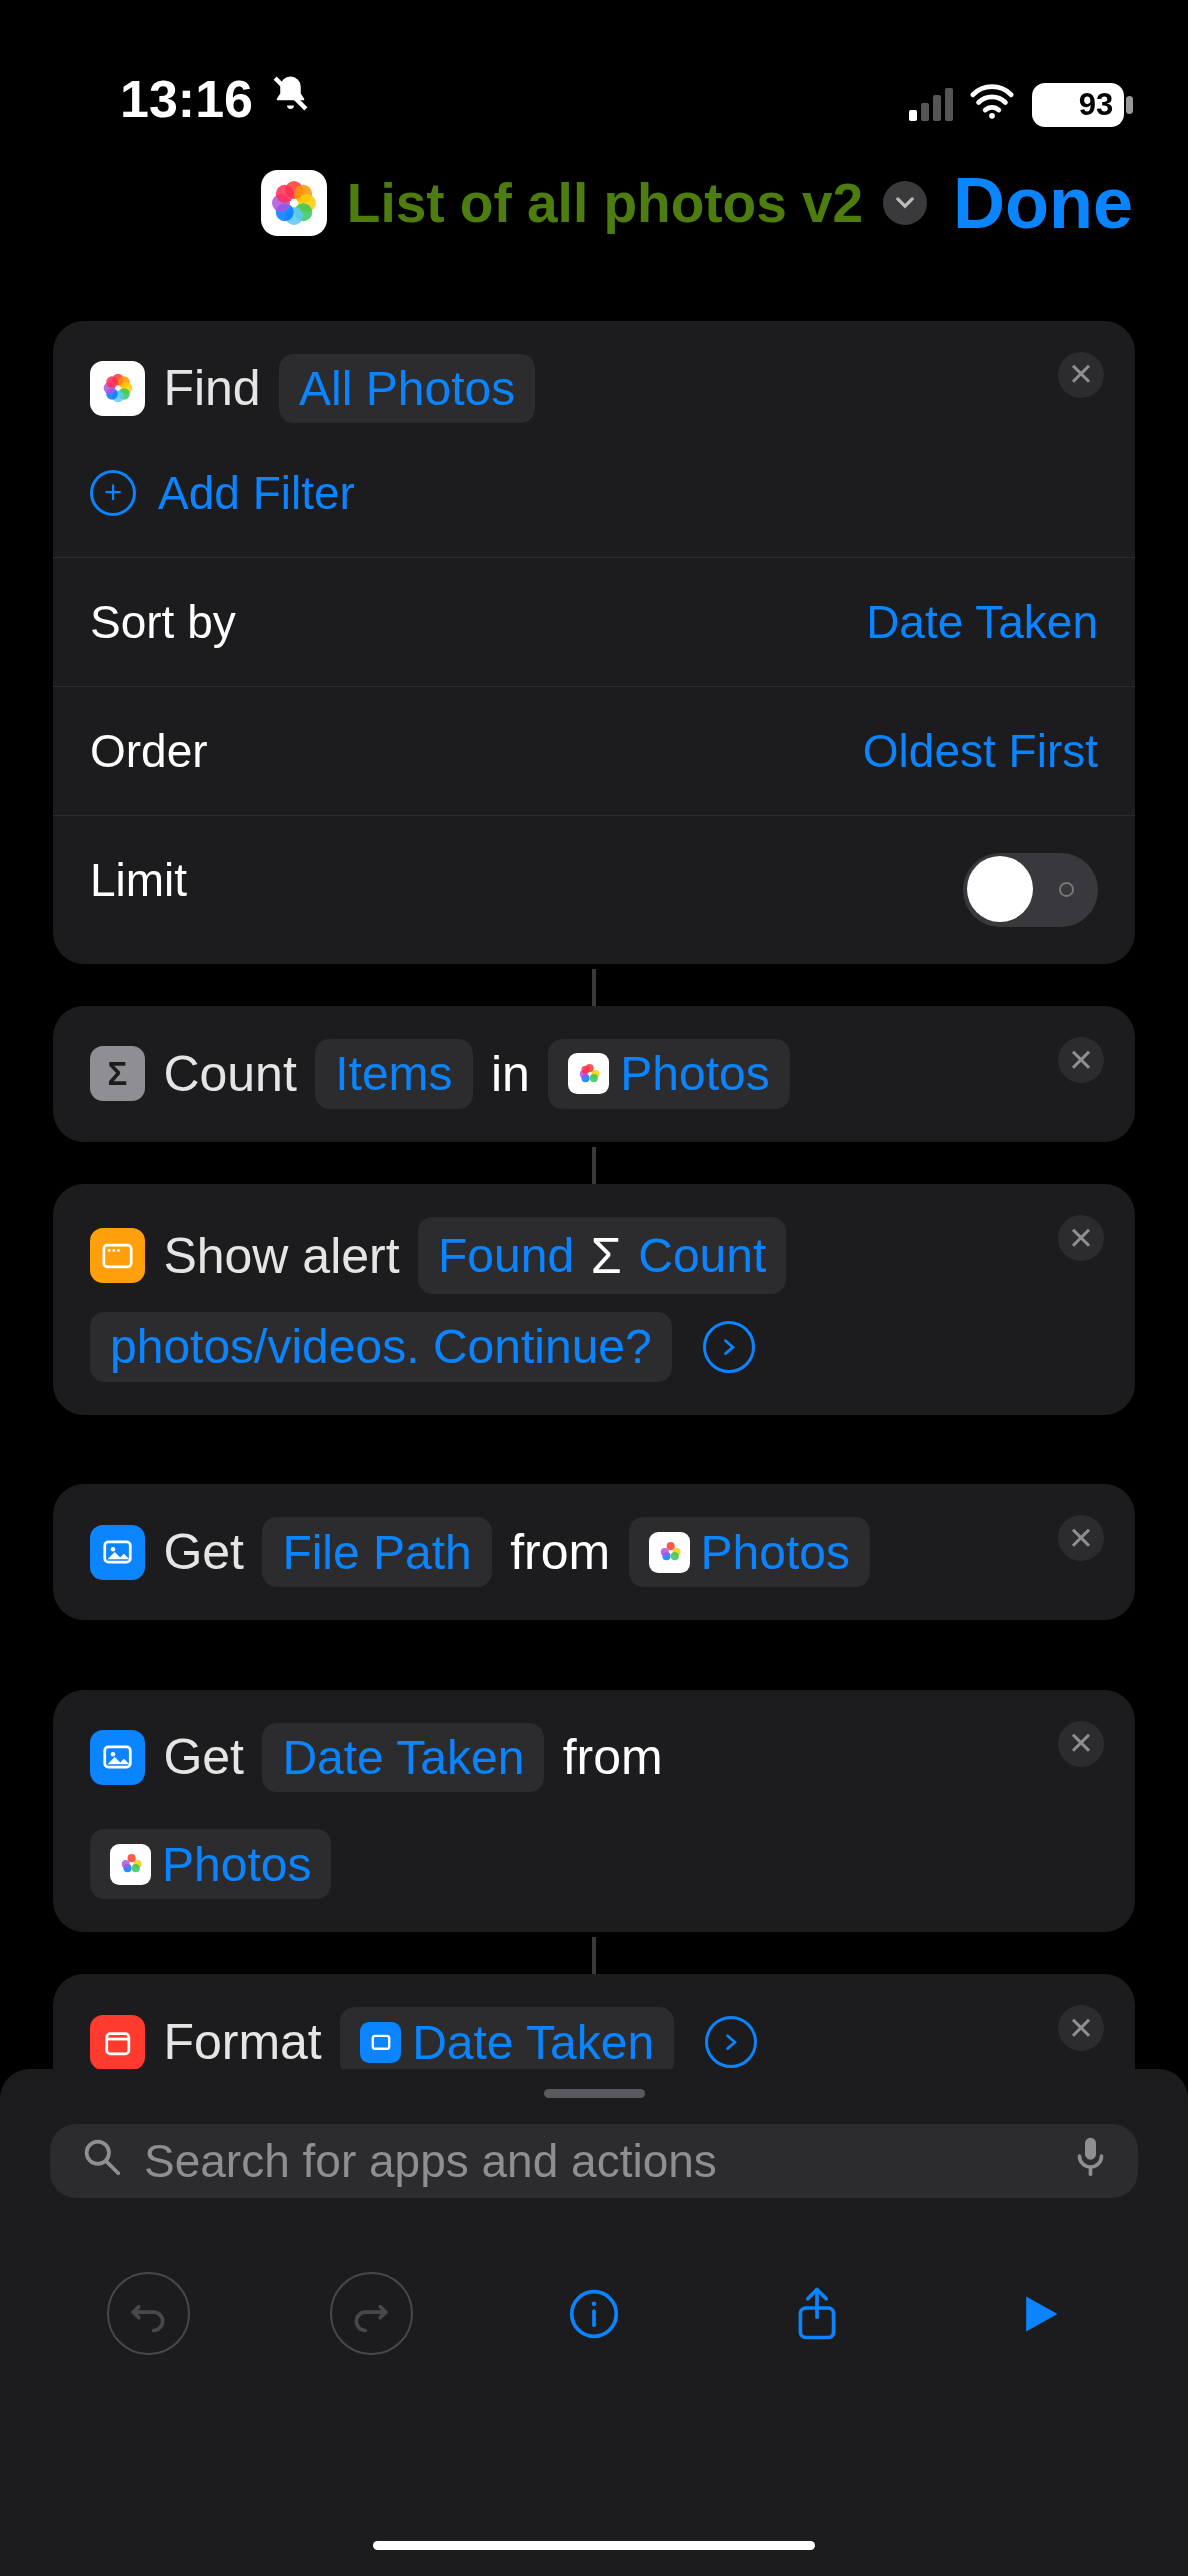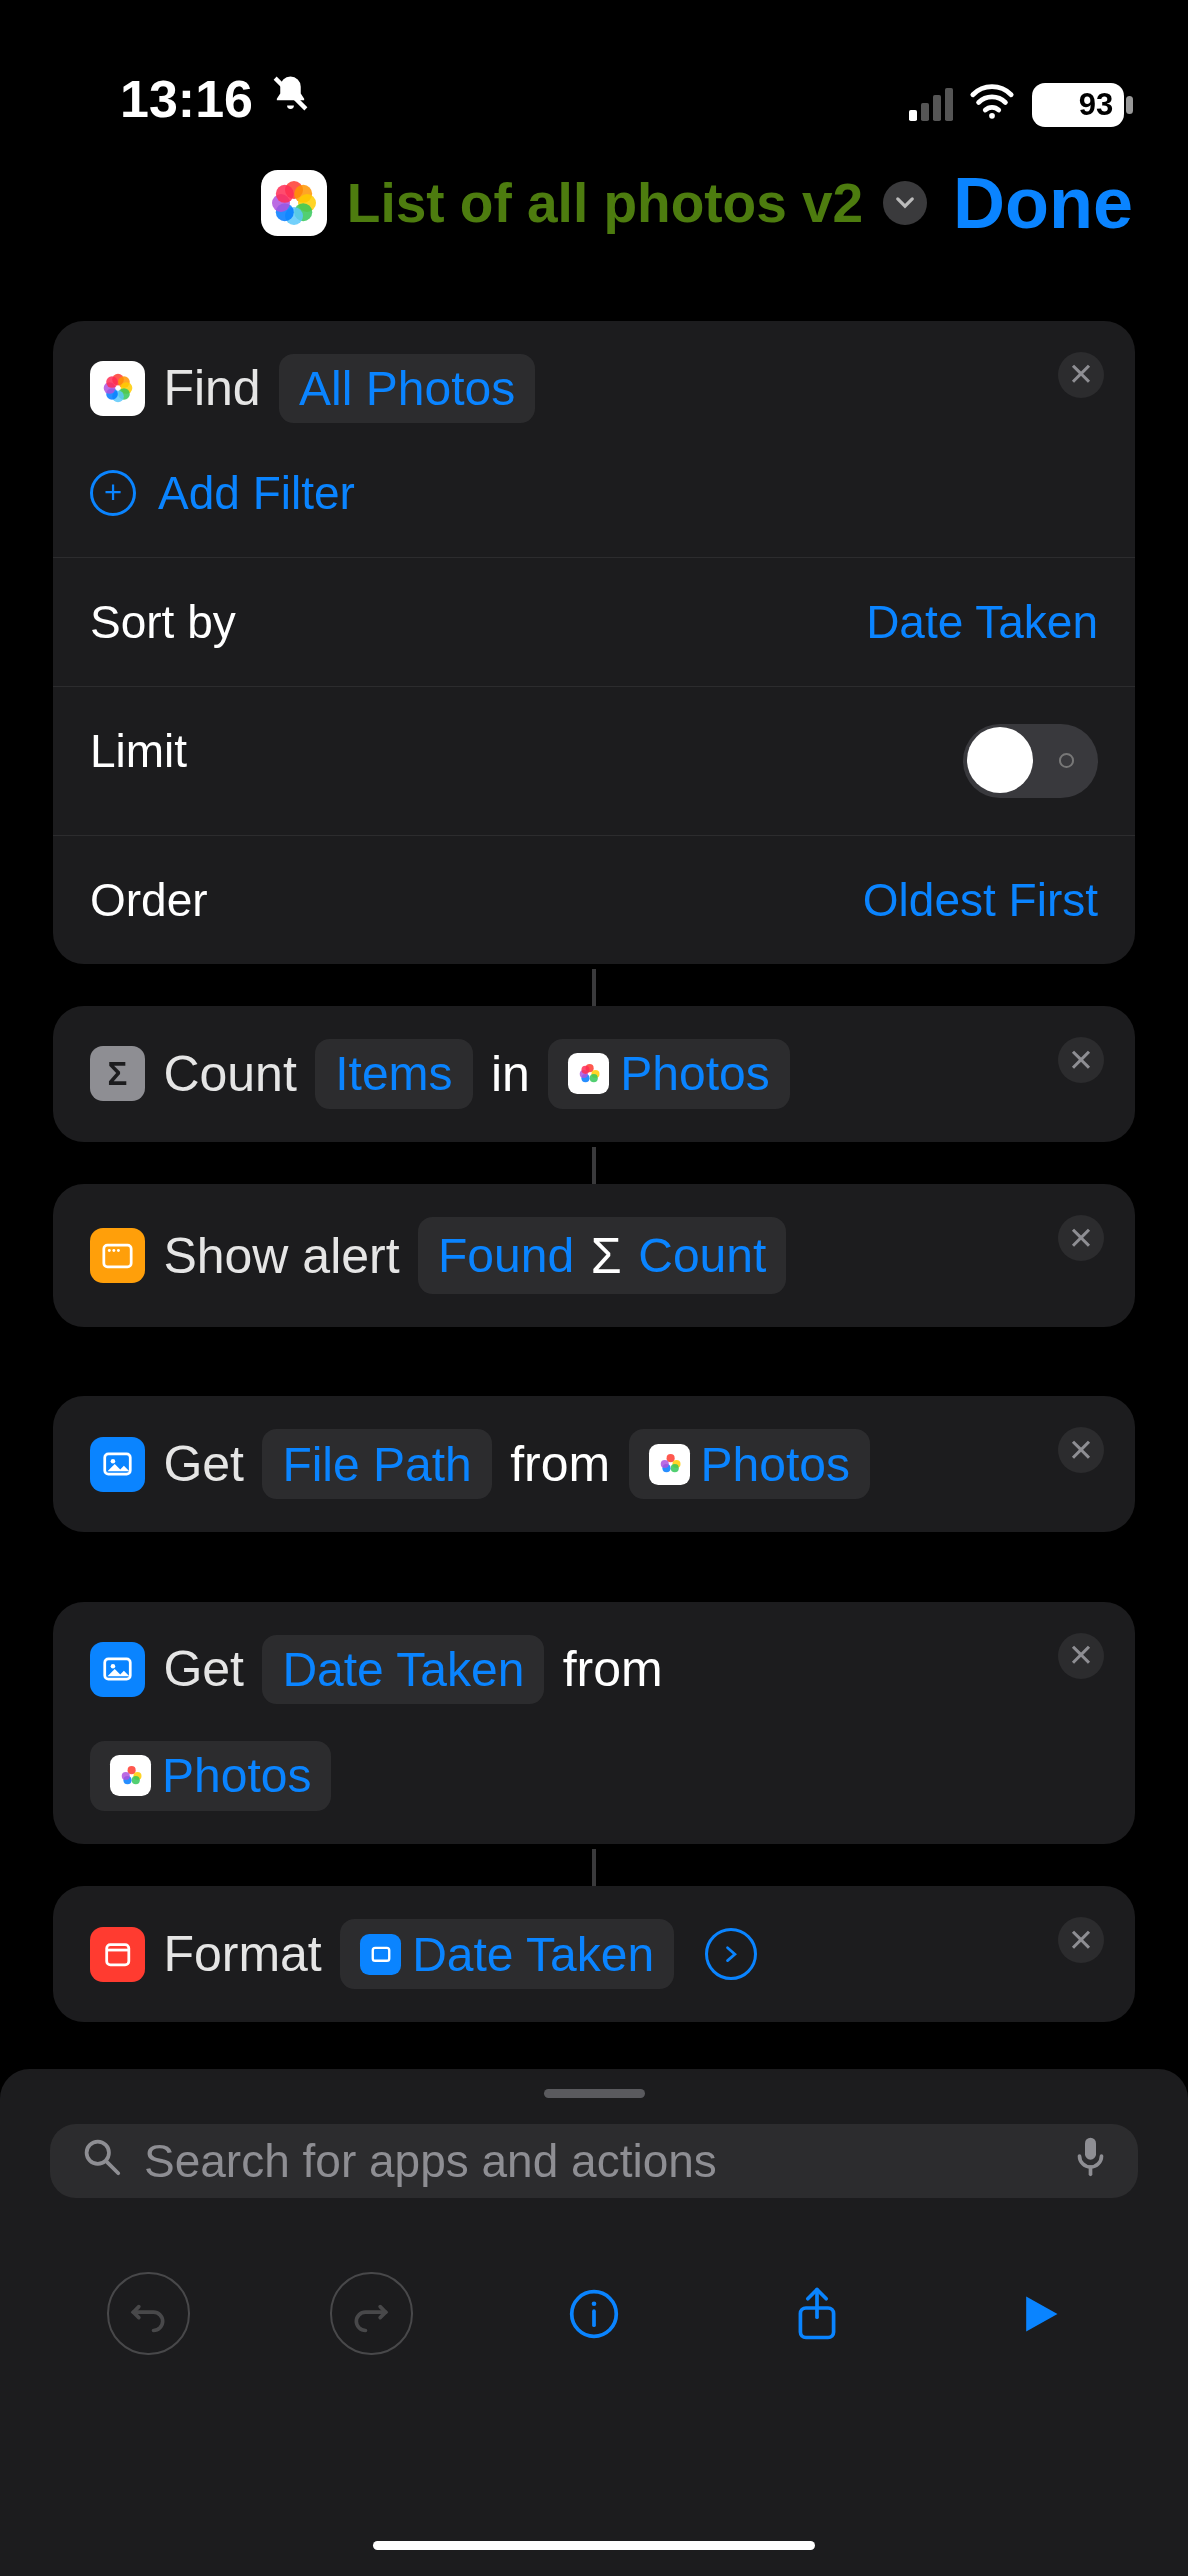--- a/index.html
+++ b/index.html
@@ -158,15 +158,15 @@
         <span class="setting-value">Date Taken</span>
       </div>
       <div class="setting-row">
+        <span class="setting-label">Order</span>
+        <span class="setting-value">Oldest First</span>
+      </div>
+      <div class="setting-row">
         <span class="setting-label">Limit</span>
         <div class="switch">
           <div class="knob"></div>
             <div class="dot"></div>
         </div>
-      </div>
-      <div class="setting-row">
-        <span class="setting-label">Order</span>
-        <span class="setting-value">Oldest First</span>
       </div>
     </div>
 

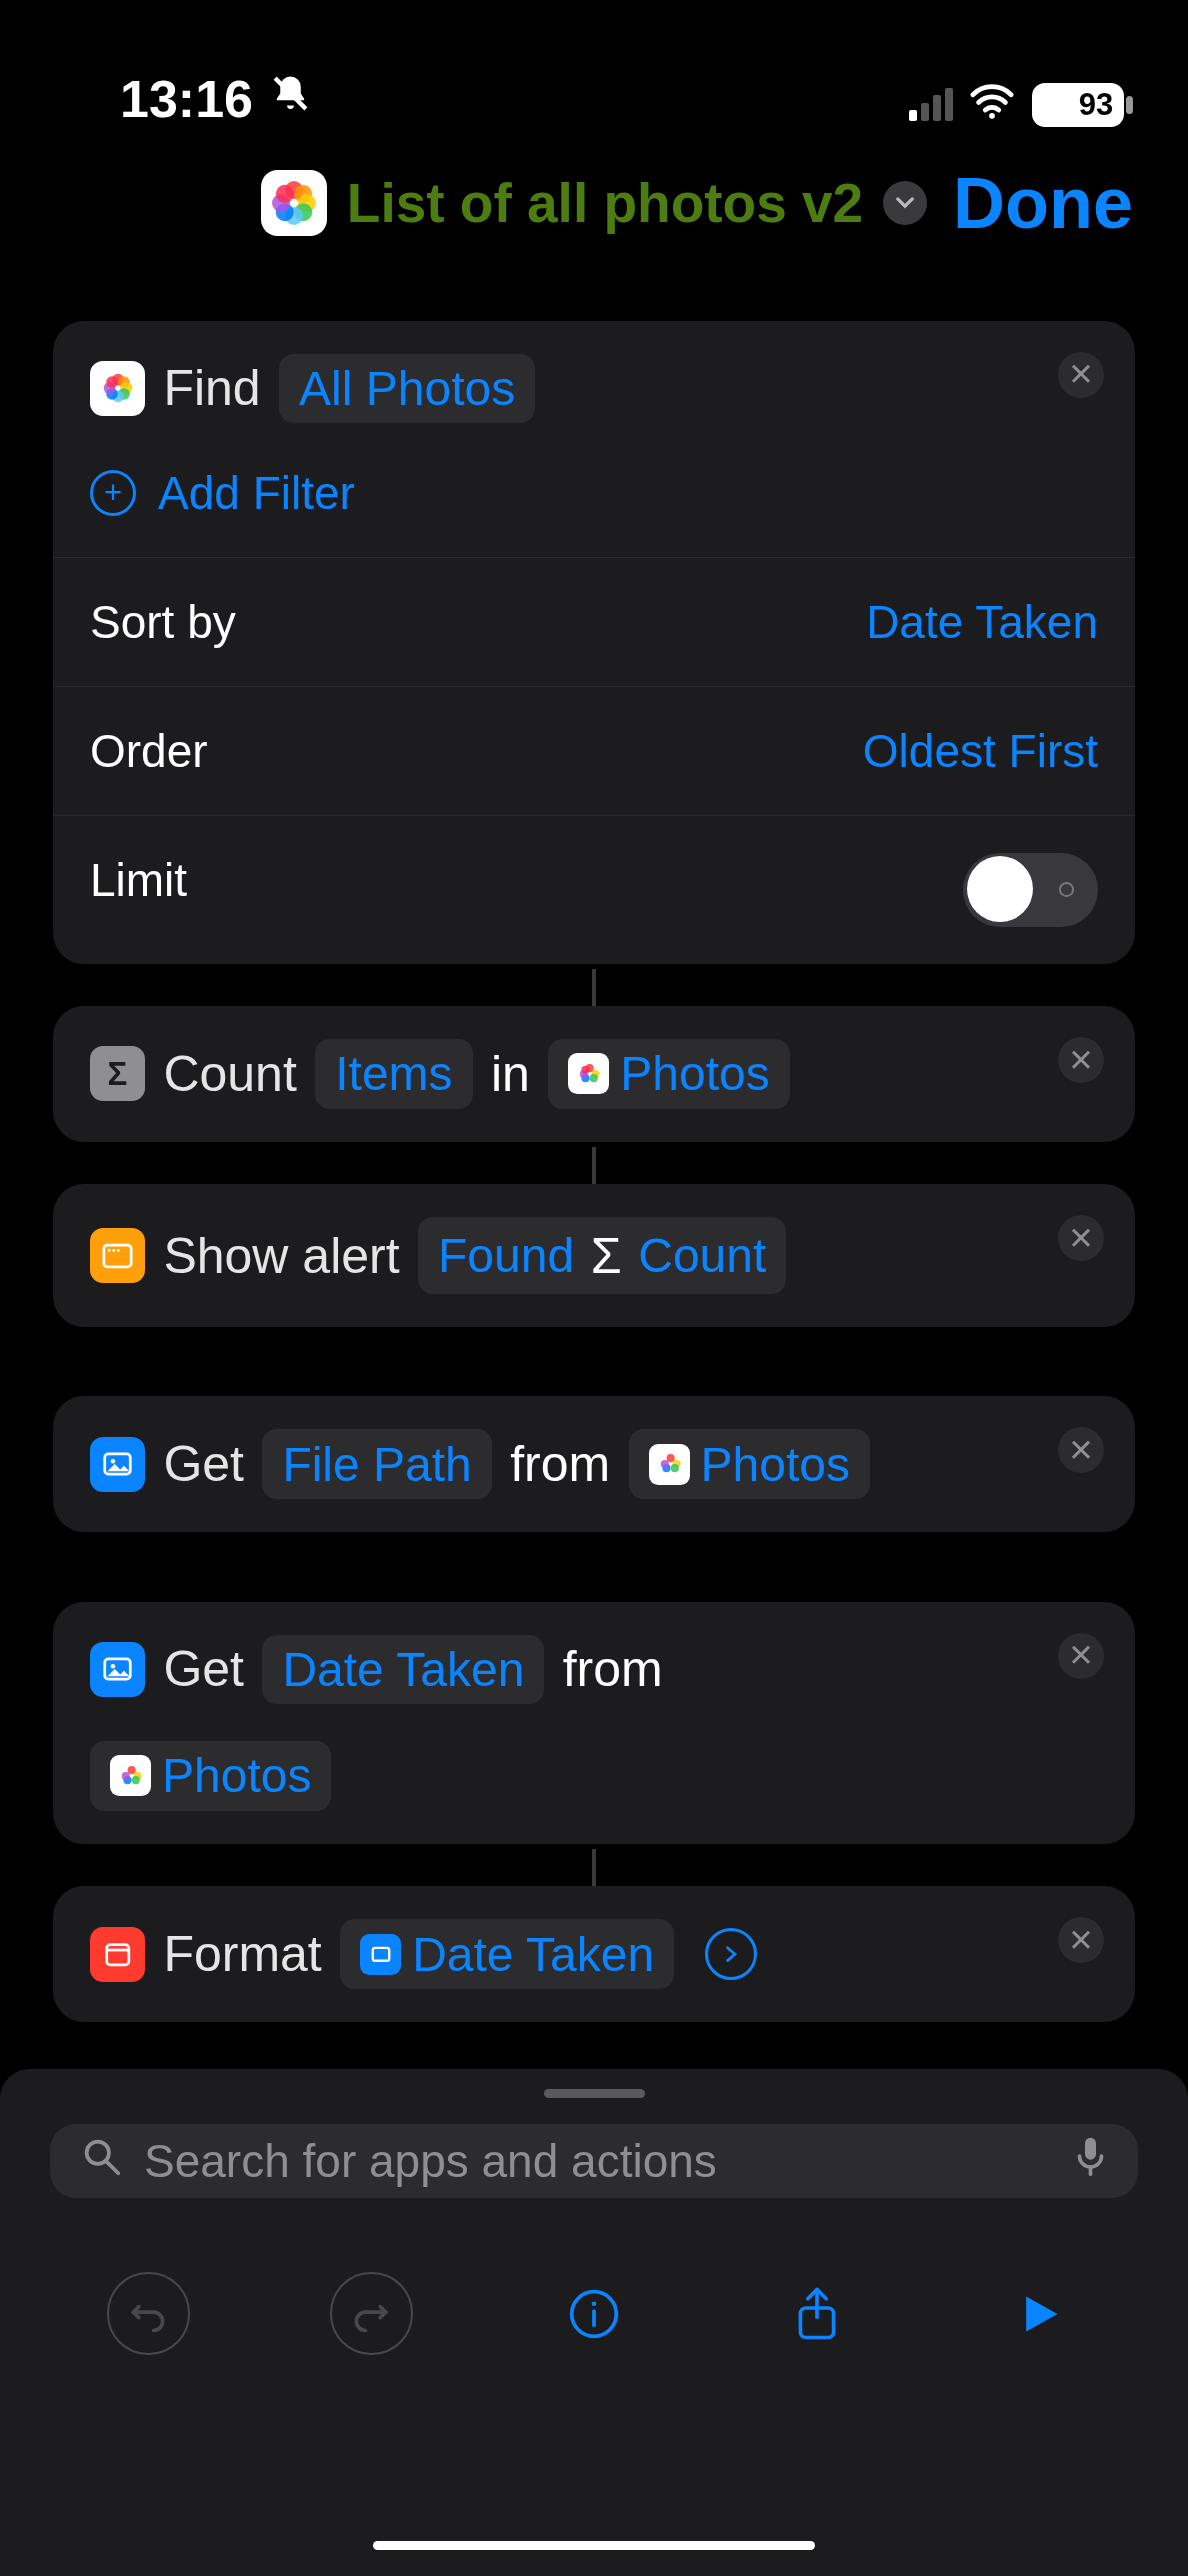--- a/index.html
+++ b/index.html
@@ -219,6 +219,14 @@
           <span class="msg-text">Count</span>
         </span>
       </div>
+      <div class="row" style="padding-top:0; margin-top:-14.7px">
+        <span class="token" style="margin-left:0">photos/videos. Continue?</span>
+        <span class="disclosure">
+          <svg width="18.4" height="18.4" viewBox="0 0 20 20" fill="none" stroke="#0a84ff" stroke-width="3" stroke-linecap="round">
+              <path d="M6 3 L14 10 L6 17"></path>
+            </svg>
+        </span>
+      </div>
     </div>
 
     <div class="spacer"></div>

